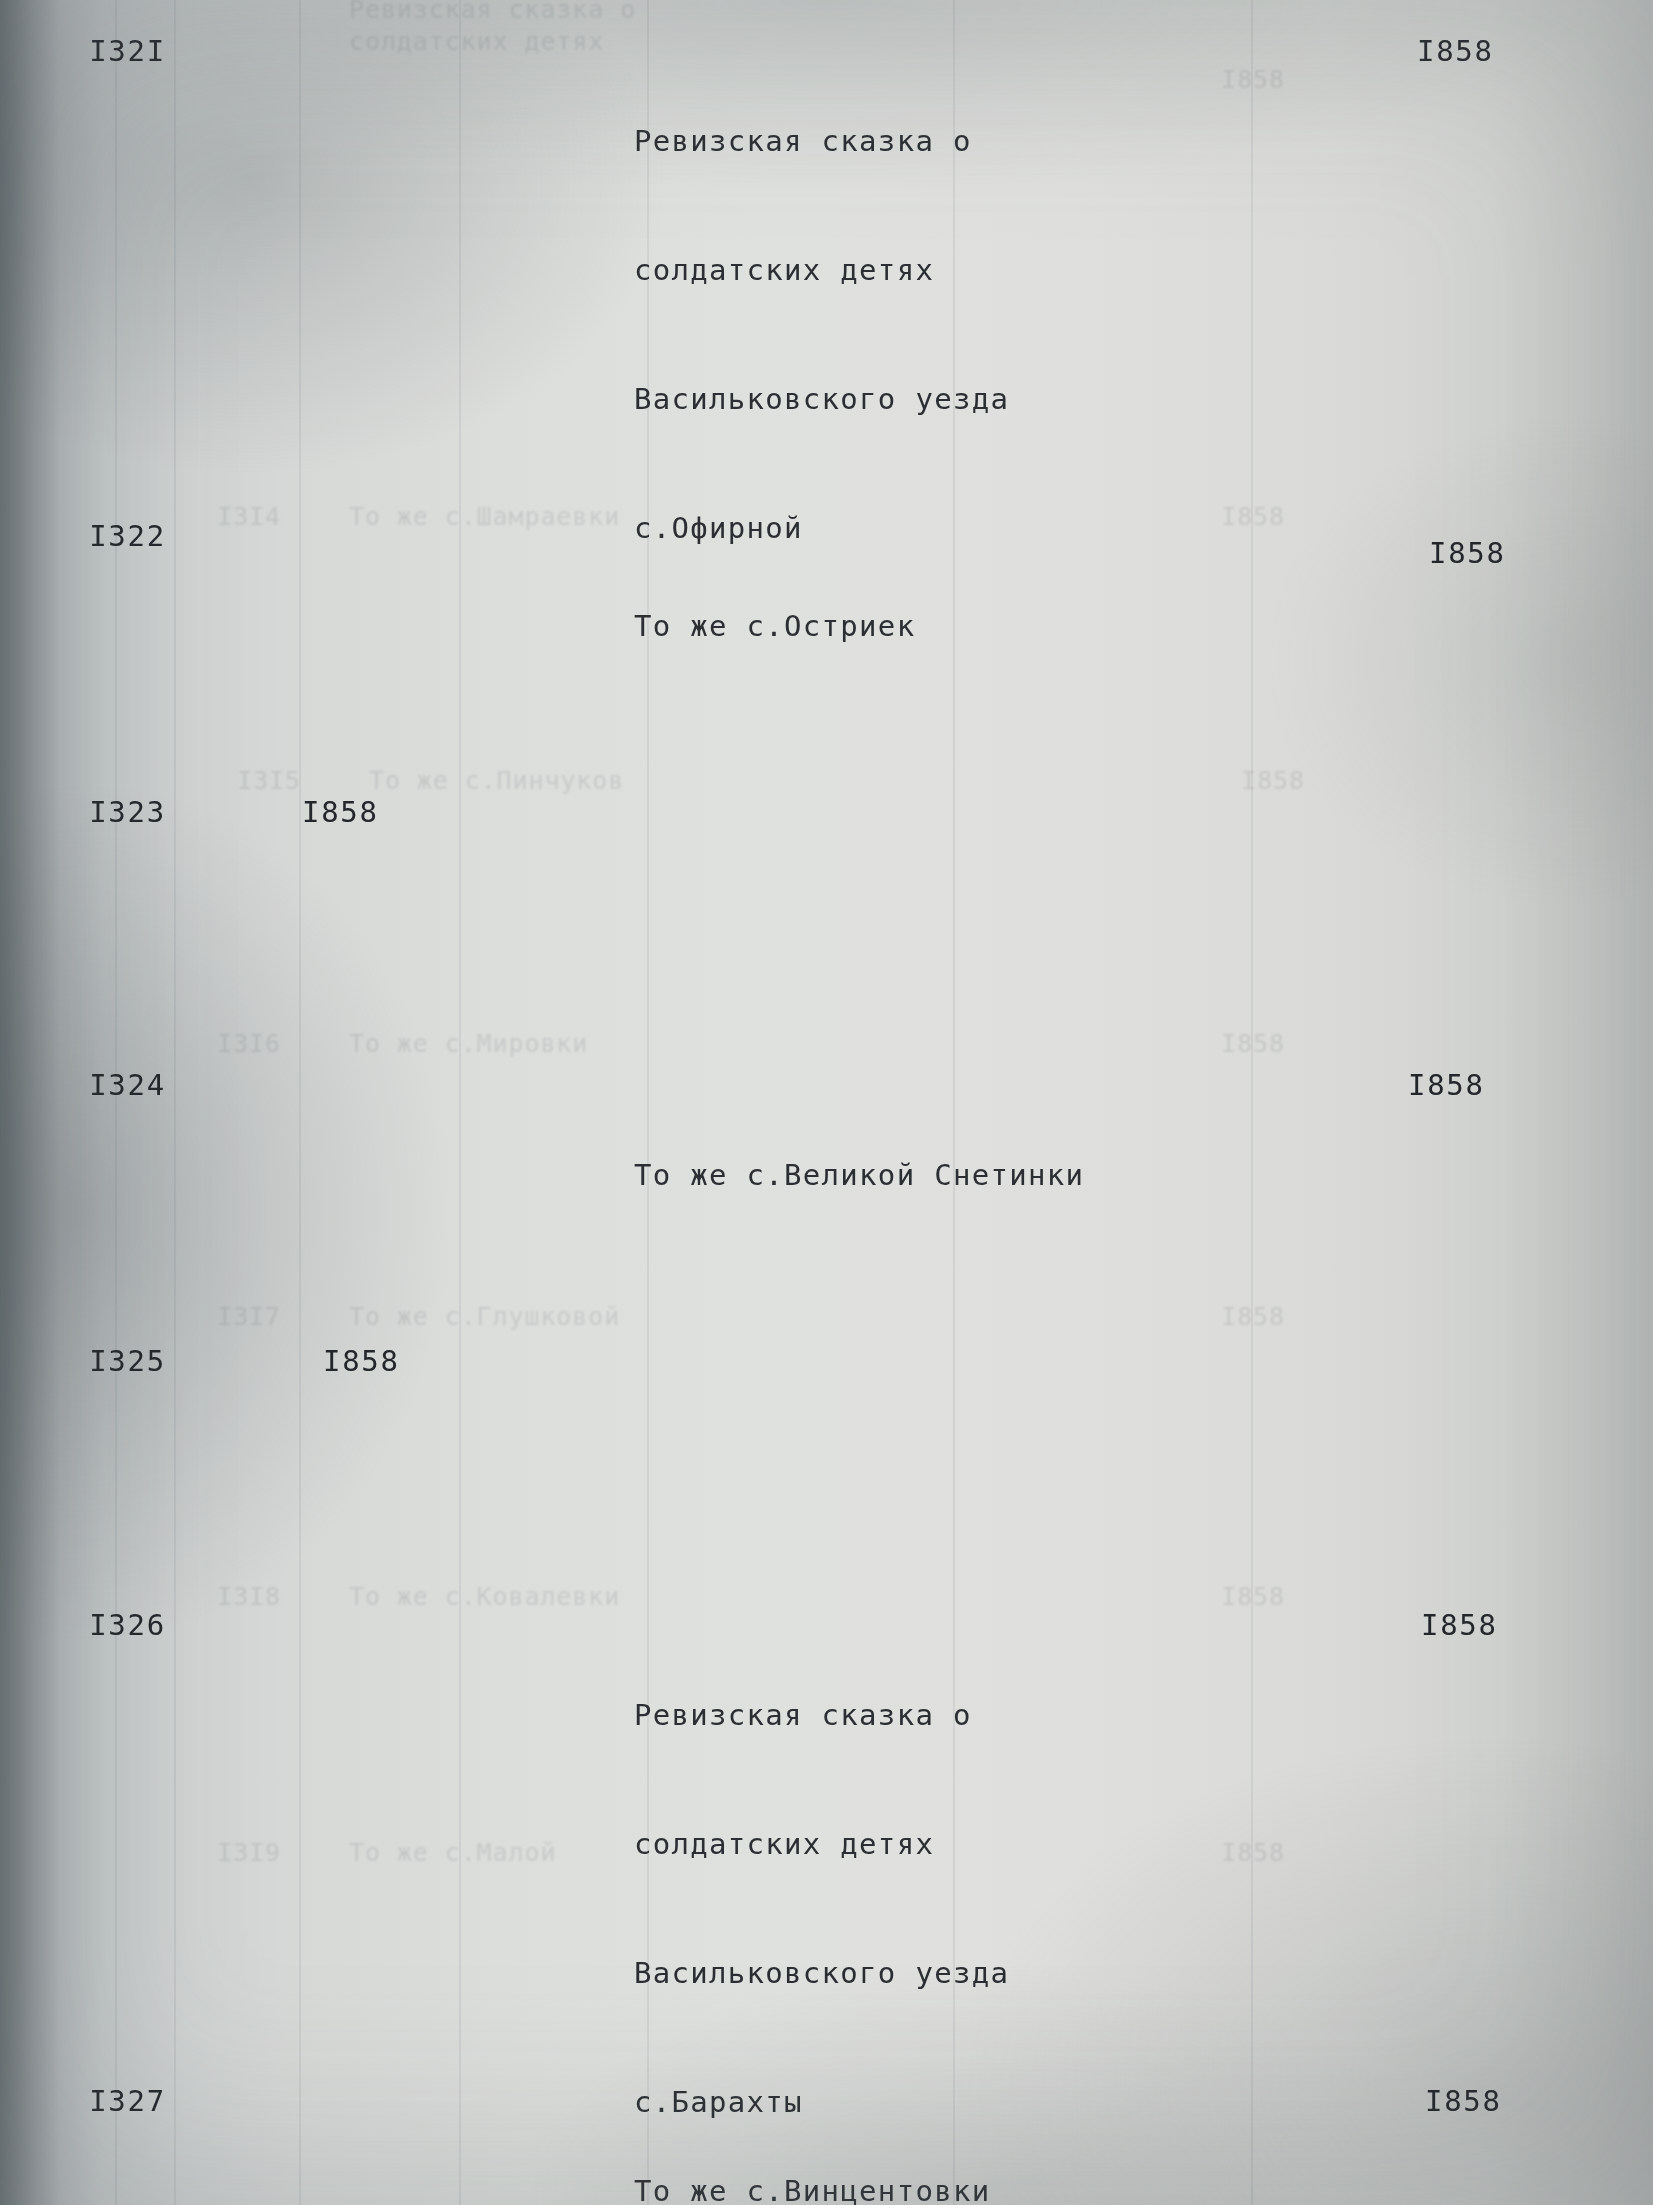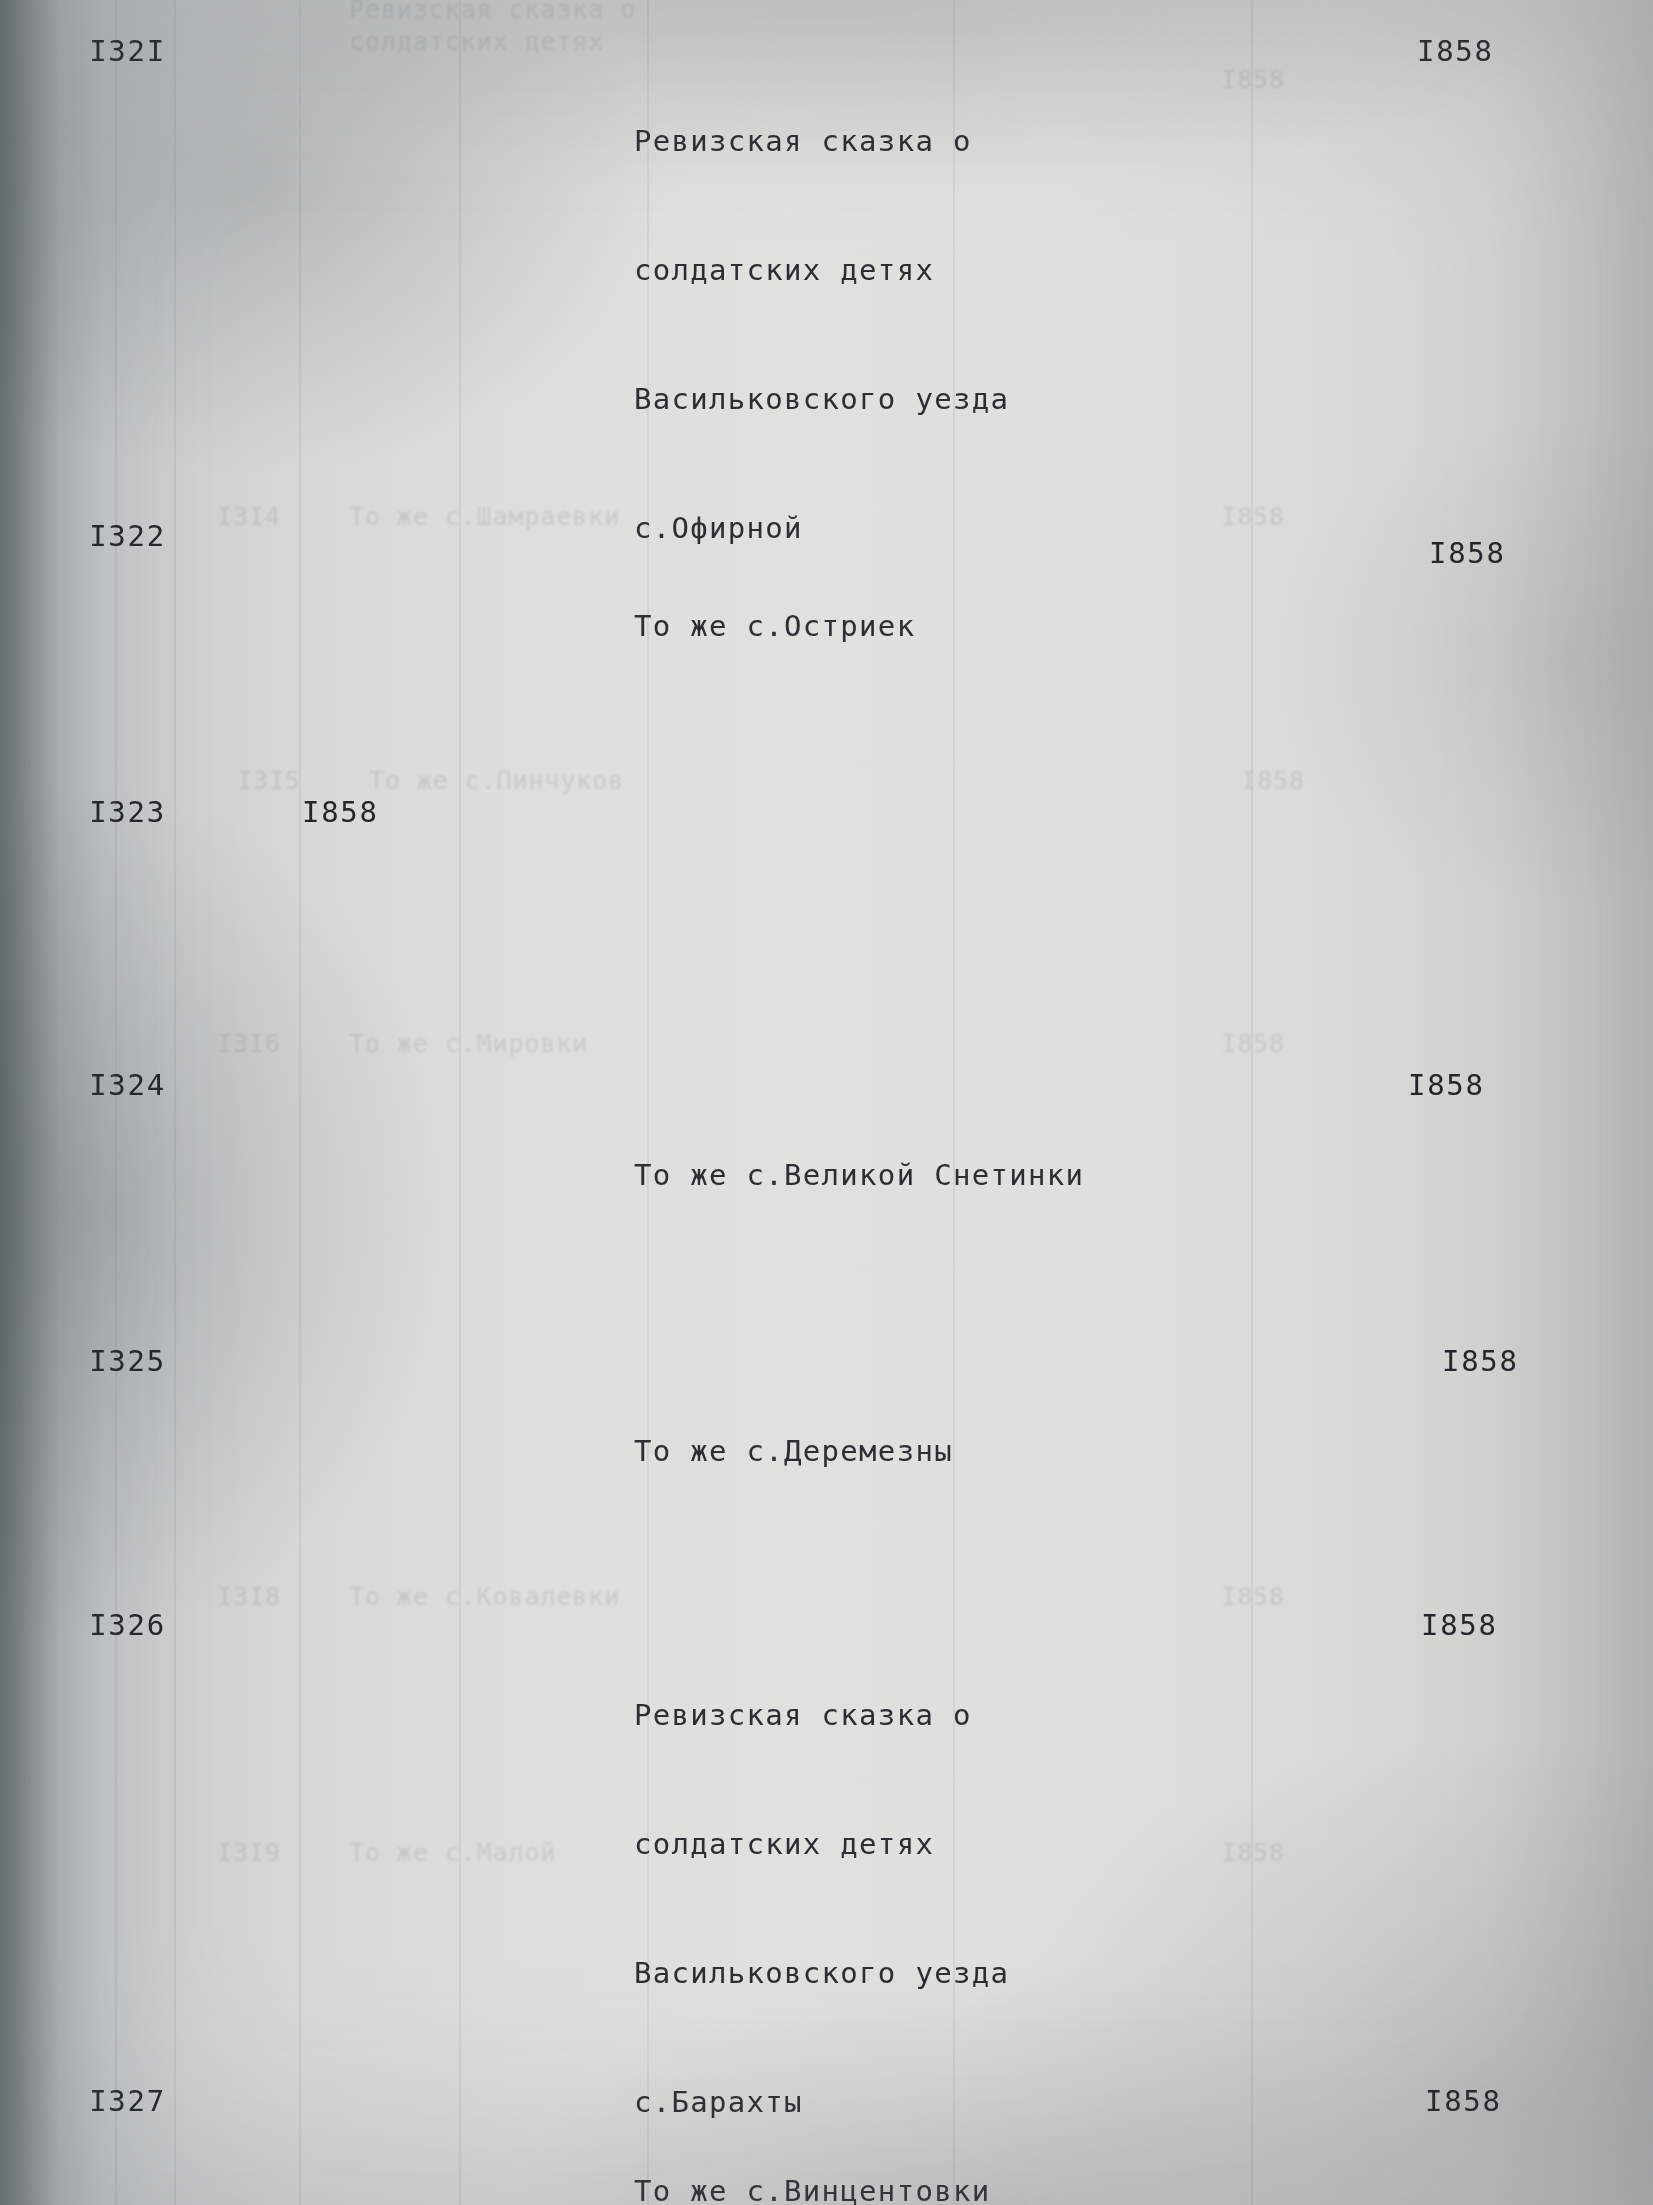--- a/index.html
+++ b/index.html
@@ -183,6 +183,11 @@
       <div class="bleed-txt">То же с.Мировки</div>
       <div class="bleed-yr">I858</div>
     </div>
+    <div class="bleed-row" style="top:1302px;">
+      <div class="bleed-num">I3I7</div>
+      <div class="bleed-txt">То же с.Глушковой</div>
+      <div class="bleed-yr">I858</div>
+    </div>
     <div class="bleed-row" style="top:1582px;">
       <div class="bleed-num">I3I8</div>
       <div class="bleed-txt">То же с.Ковалевки</div>

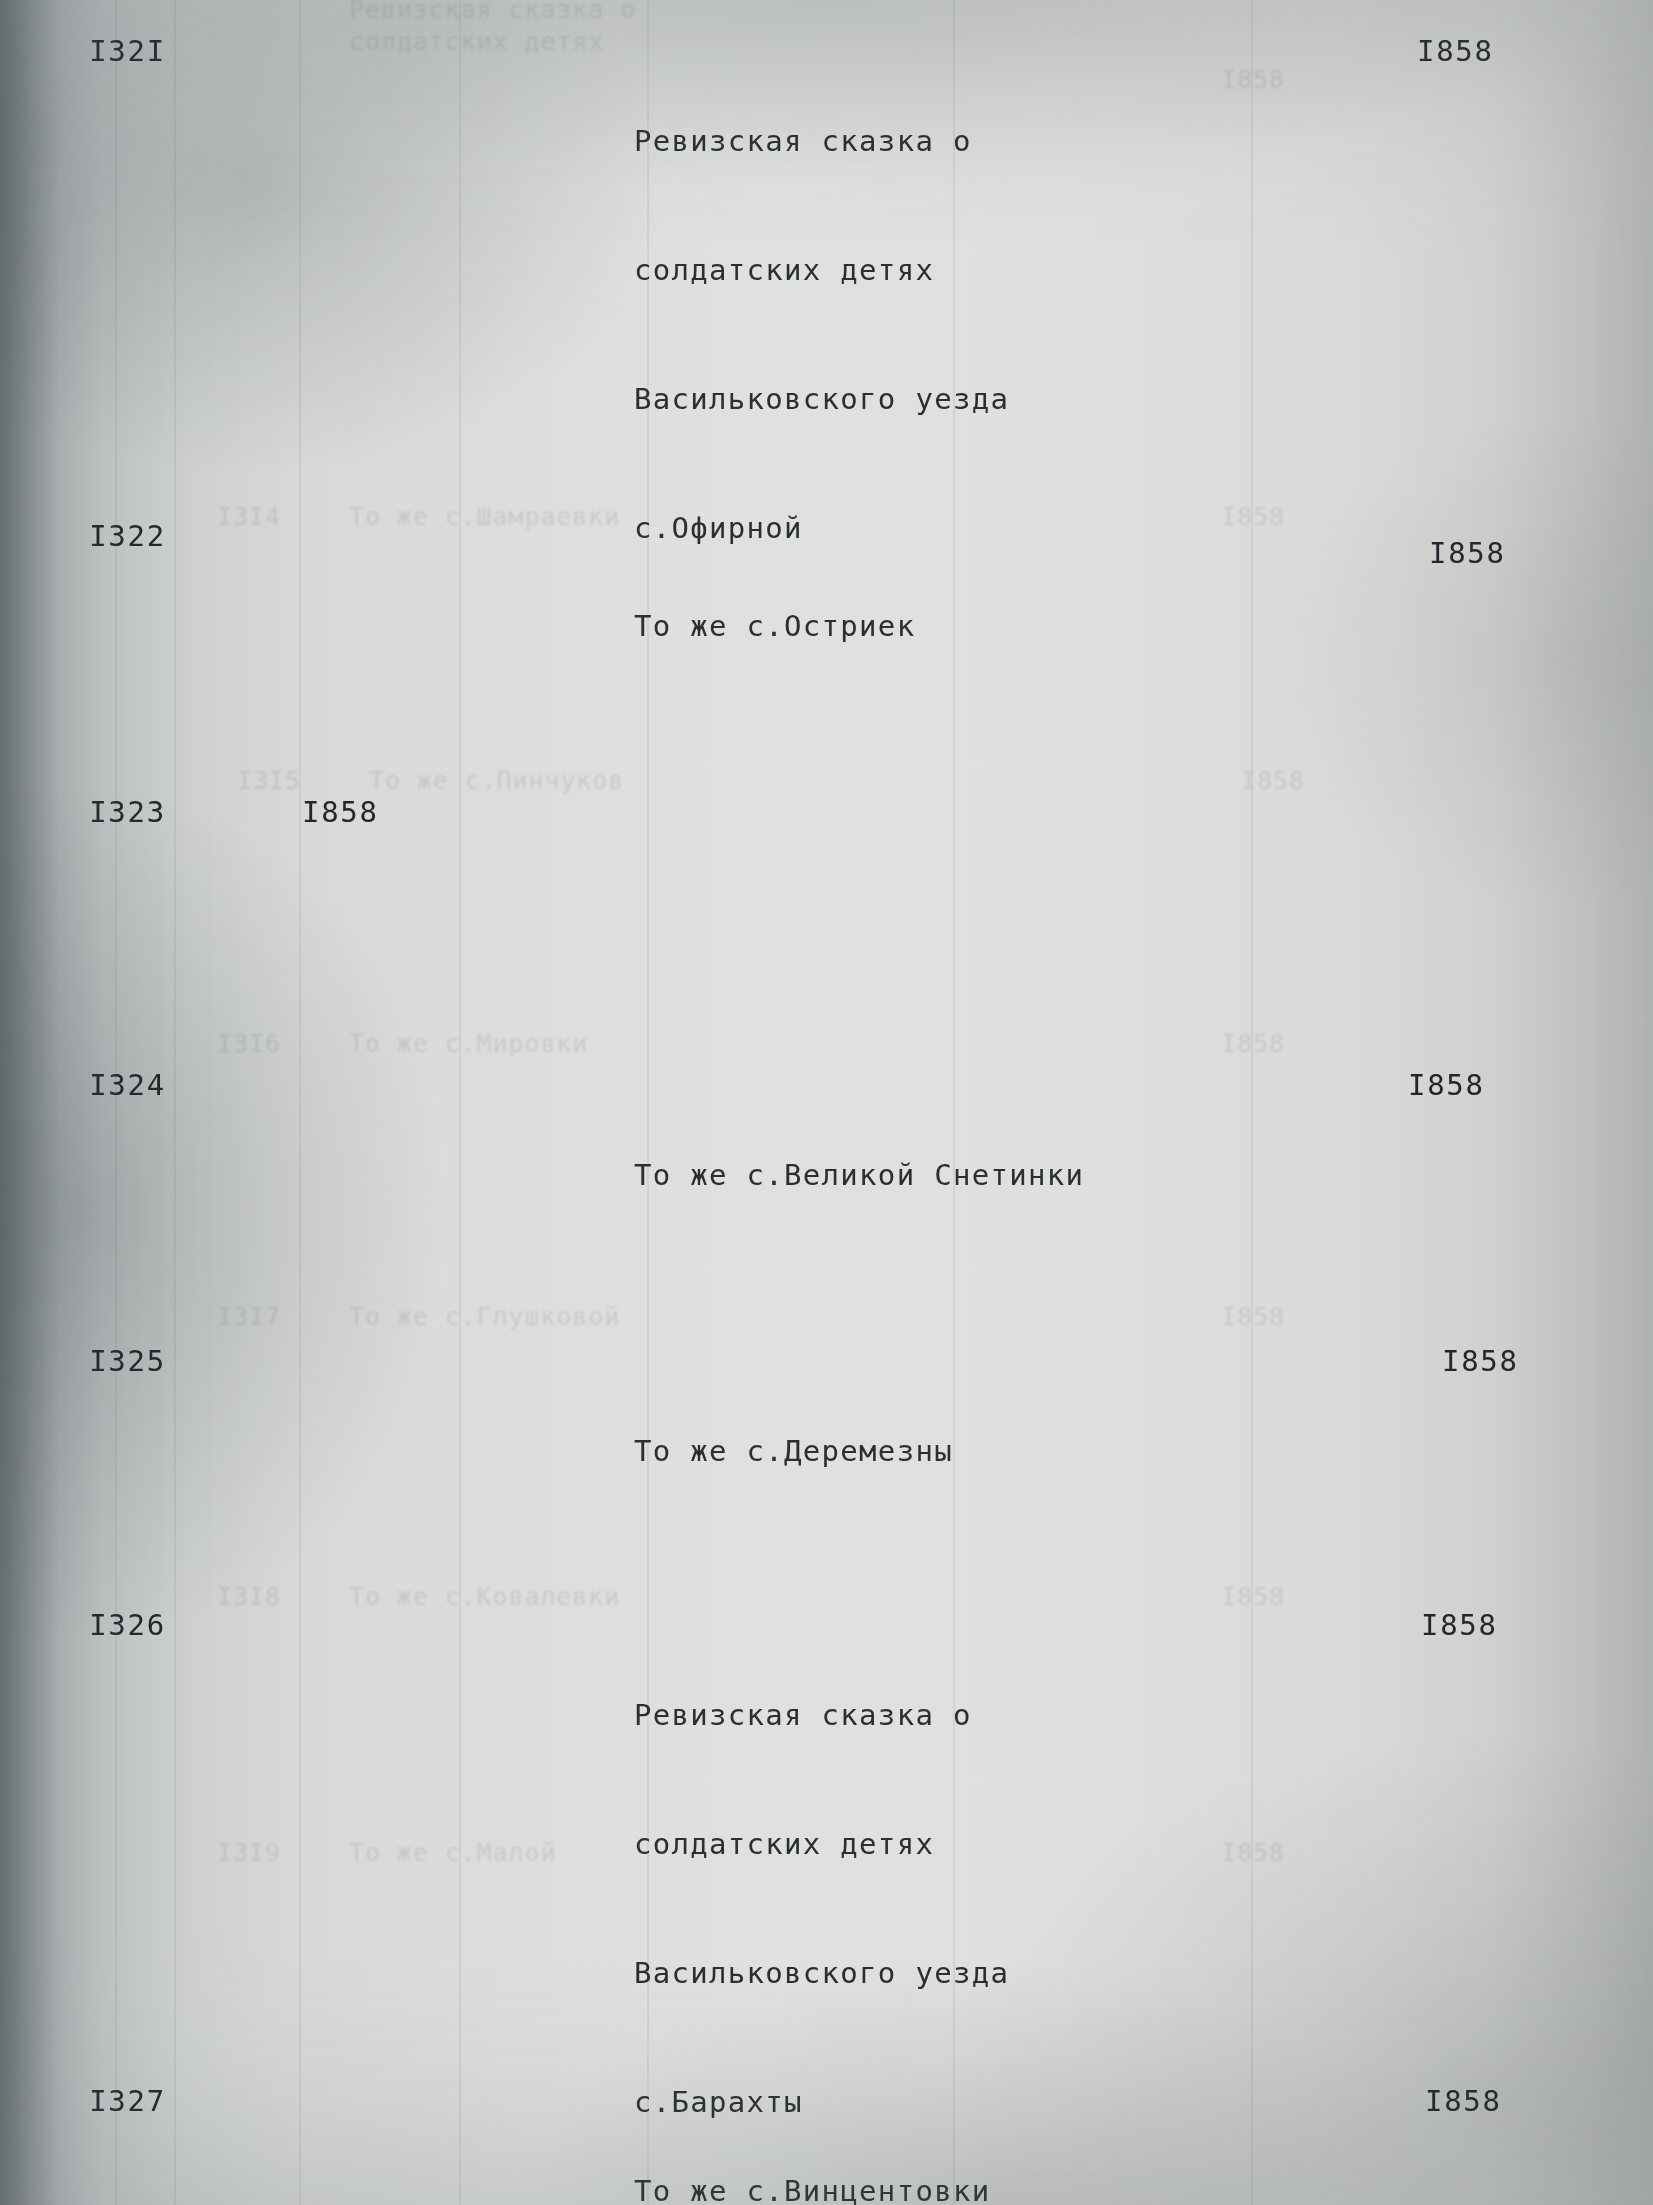--- a/index.html
+++ b/index.html
@@ -236,9 +236,6 @@
 
     <div class="row" style="top:1344px;">
       <div class="col-num ink-dark">I325</div>
-      <div class="col-desc">
-        <span class="desc-line">То же с.Деремезны</span>
-      </div>
       <div class="col-year ink-dark" style="margin-left:68px;">I858</div>
     </div>
 

